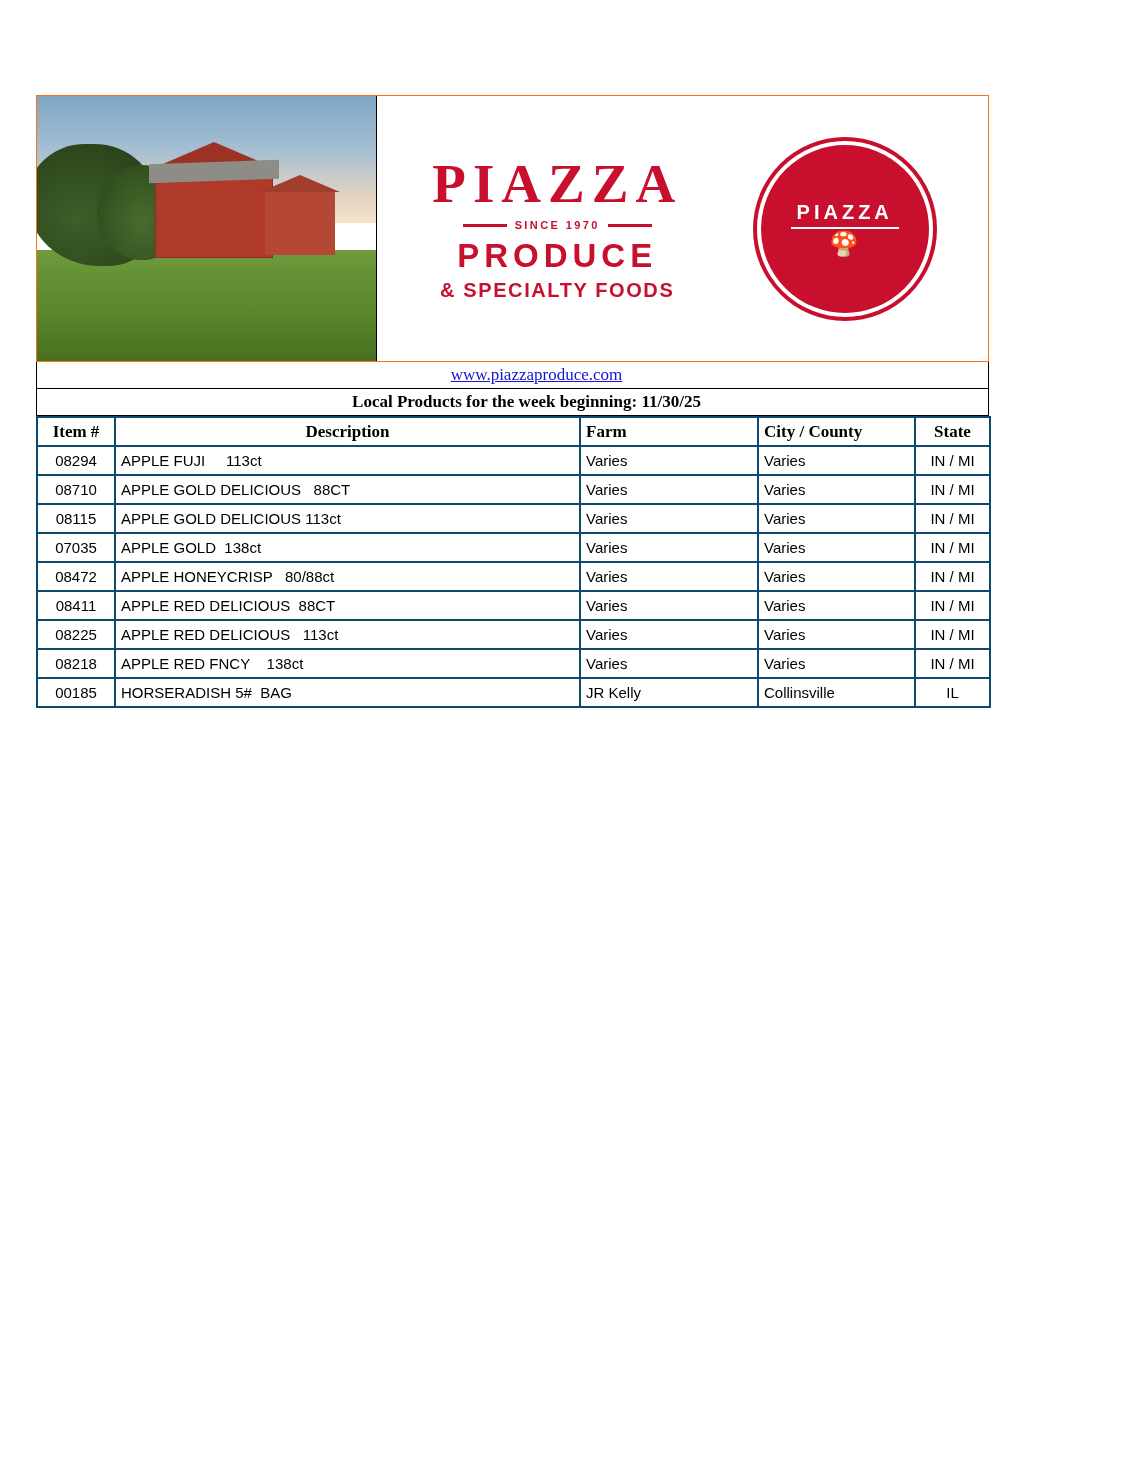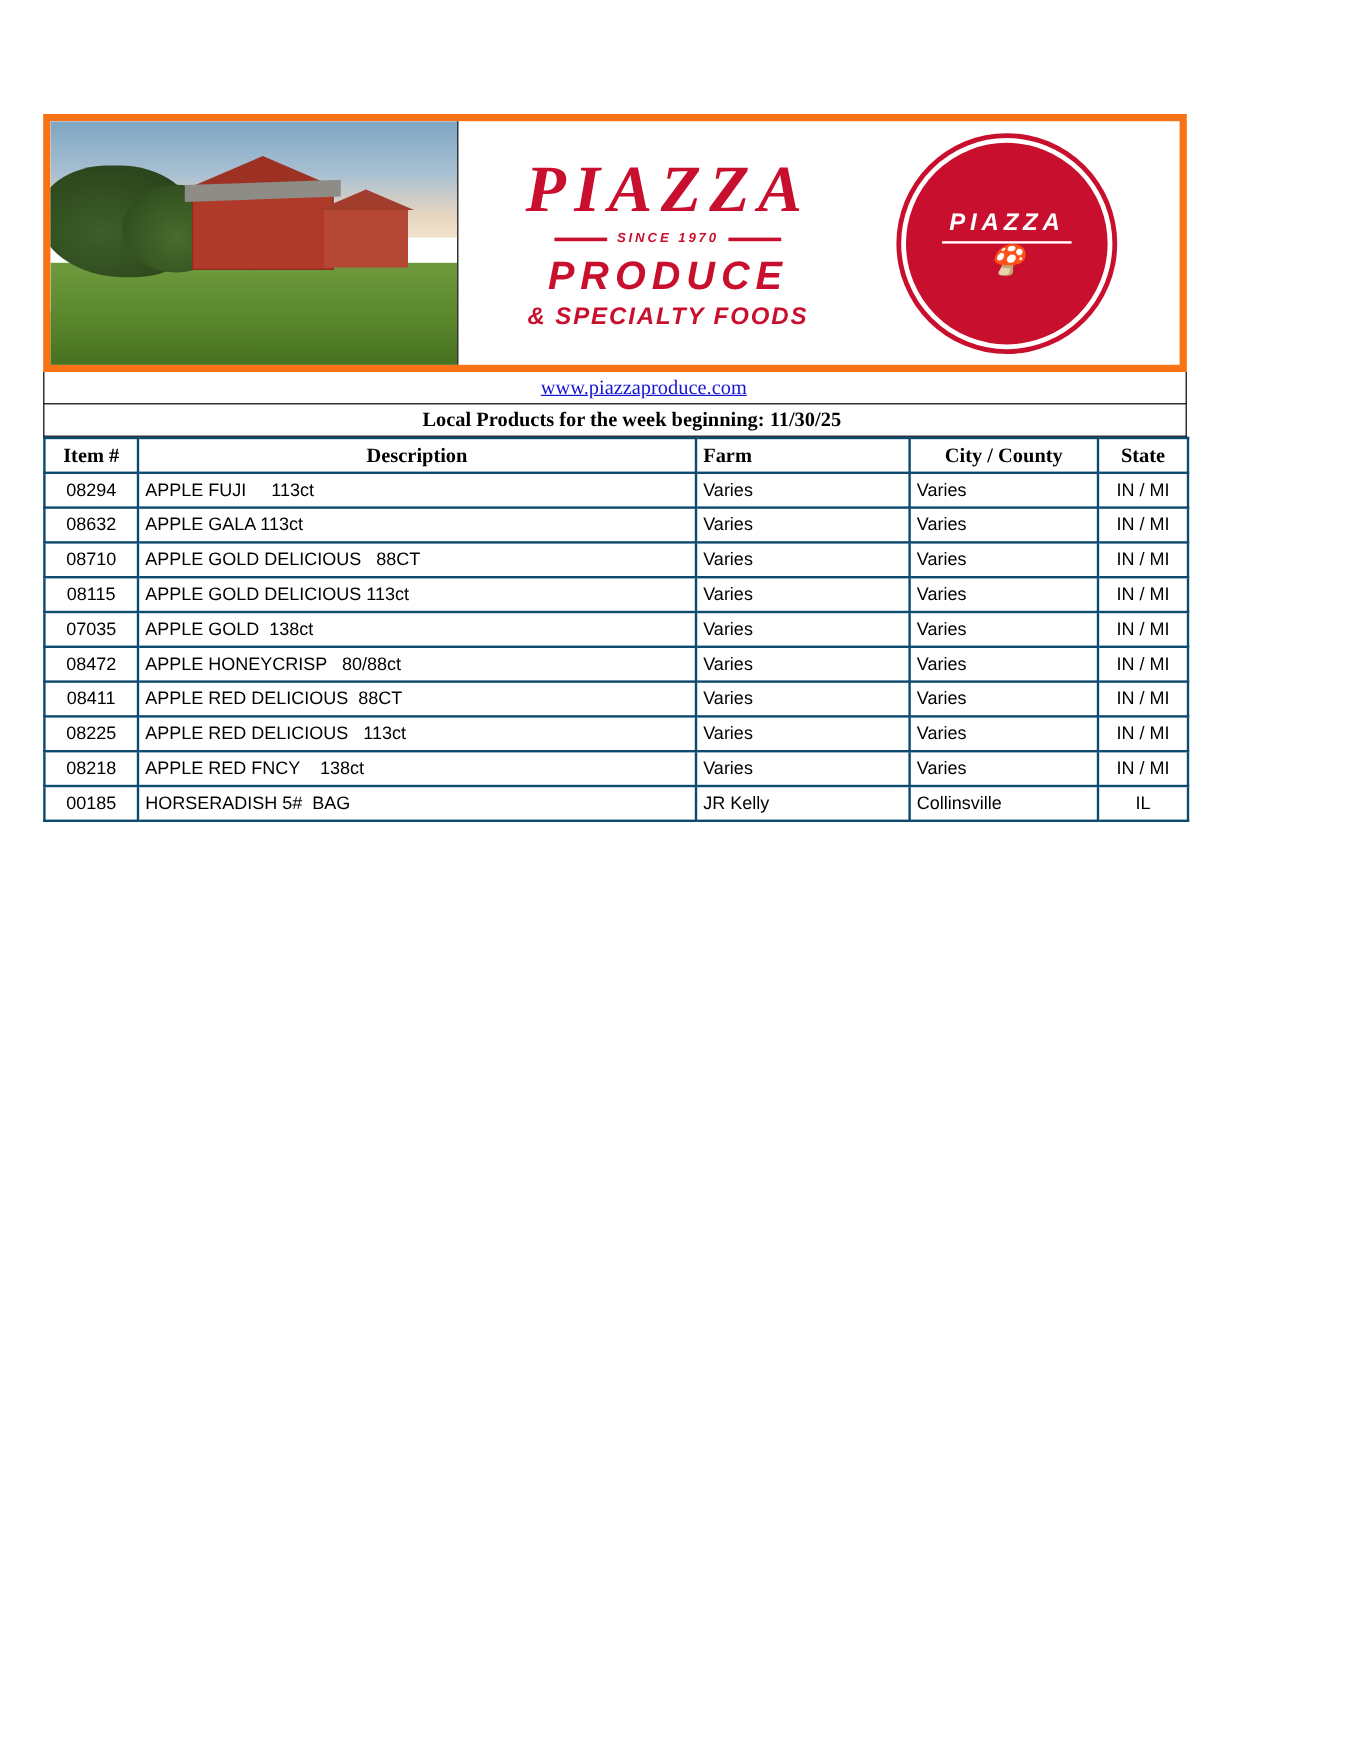--- a/index.html
+++ b/index.html
@@ -25,11 +25,10 @@
   .header-band {
     display: flex;
     align-items: stretch;
-    border: 6px solid #f97316;
-    height: 215px;
+    border: 1px solid #f97316;
+    height: 267px;
     box-sizing: border-box;
     background: #ffffff;
-    font-style: italic;
   }
   .barn-photo {
     width: 339px;

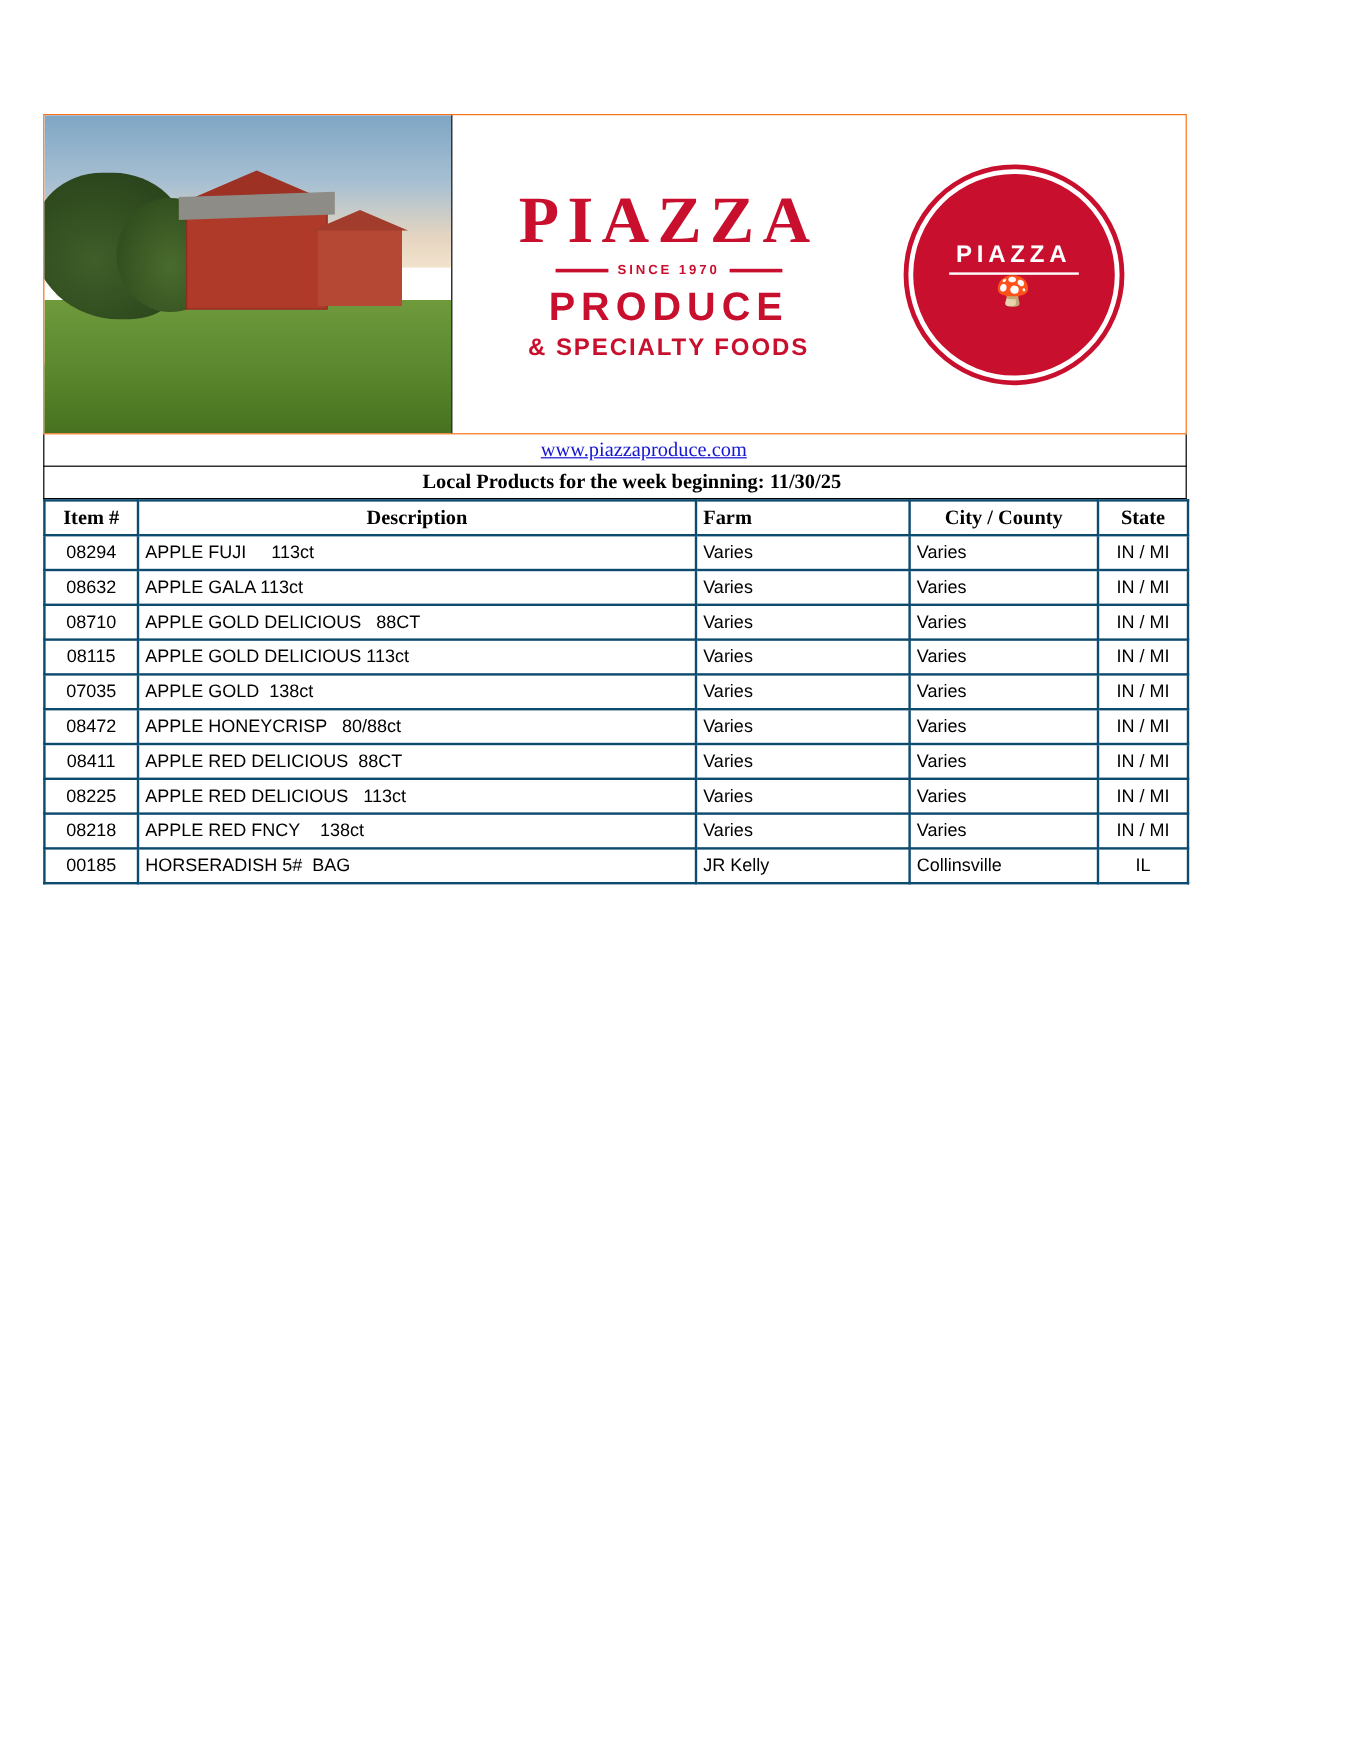--- a/index.html
+++ b/index.html
@@ -301,7 +301,7 @@
         <th>Item #</th>
         <th>Description</th>
         <th style="text-align:left">Farm</th>
-        <th style="text-align:center">City / County</th>
+        <th style="text-align:left">City / County</th>
         <th>State</th>
       </tr>
     </thead>

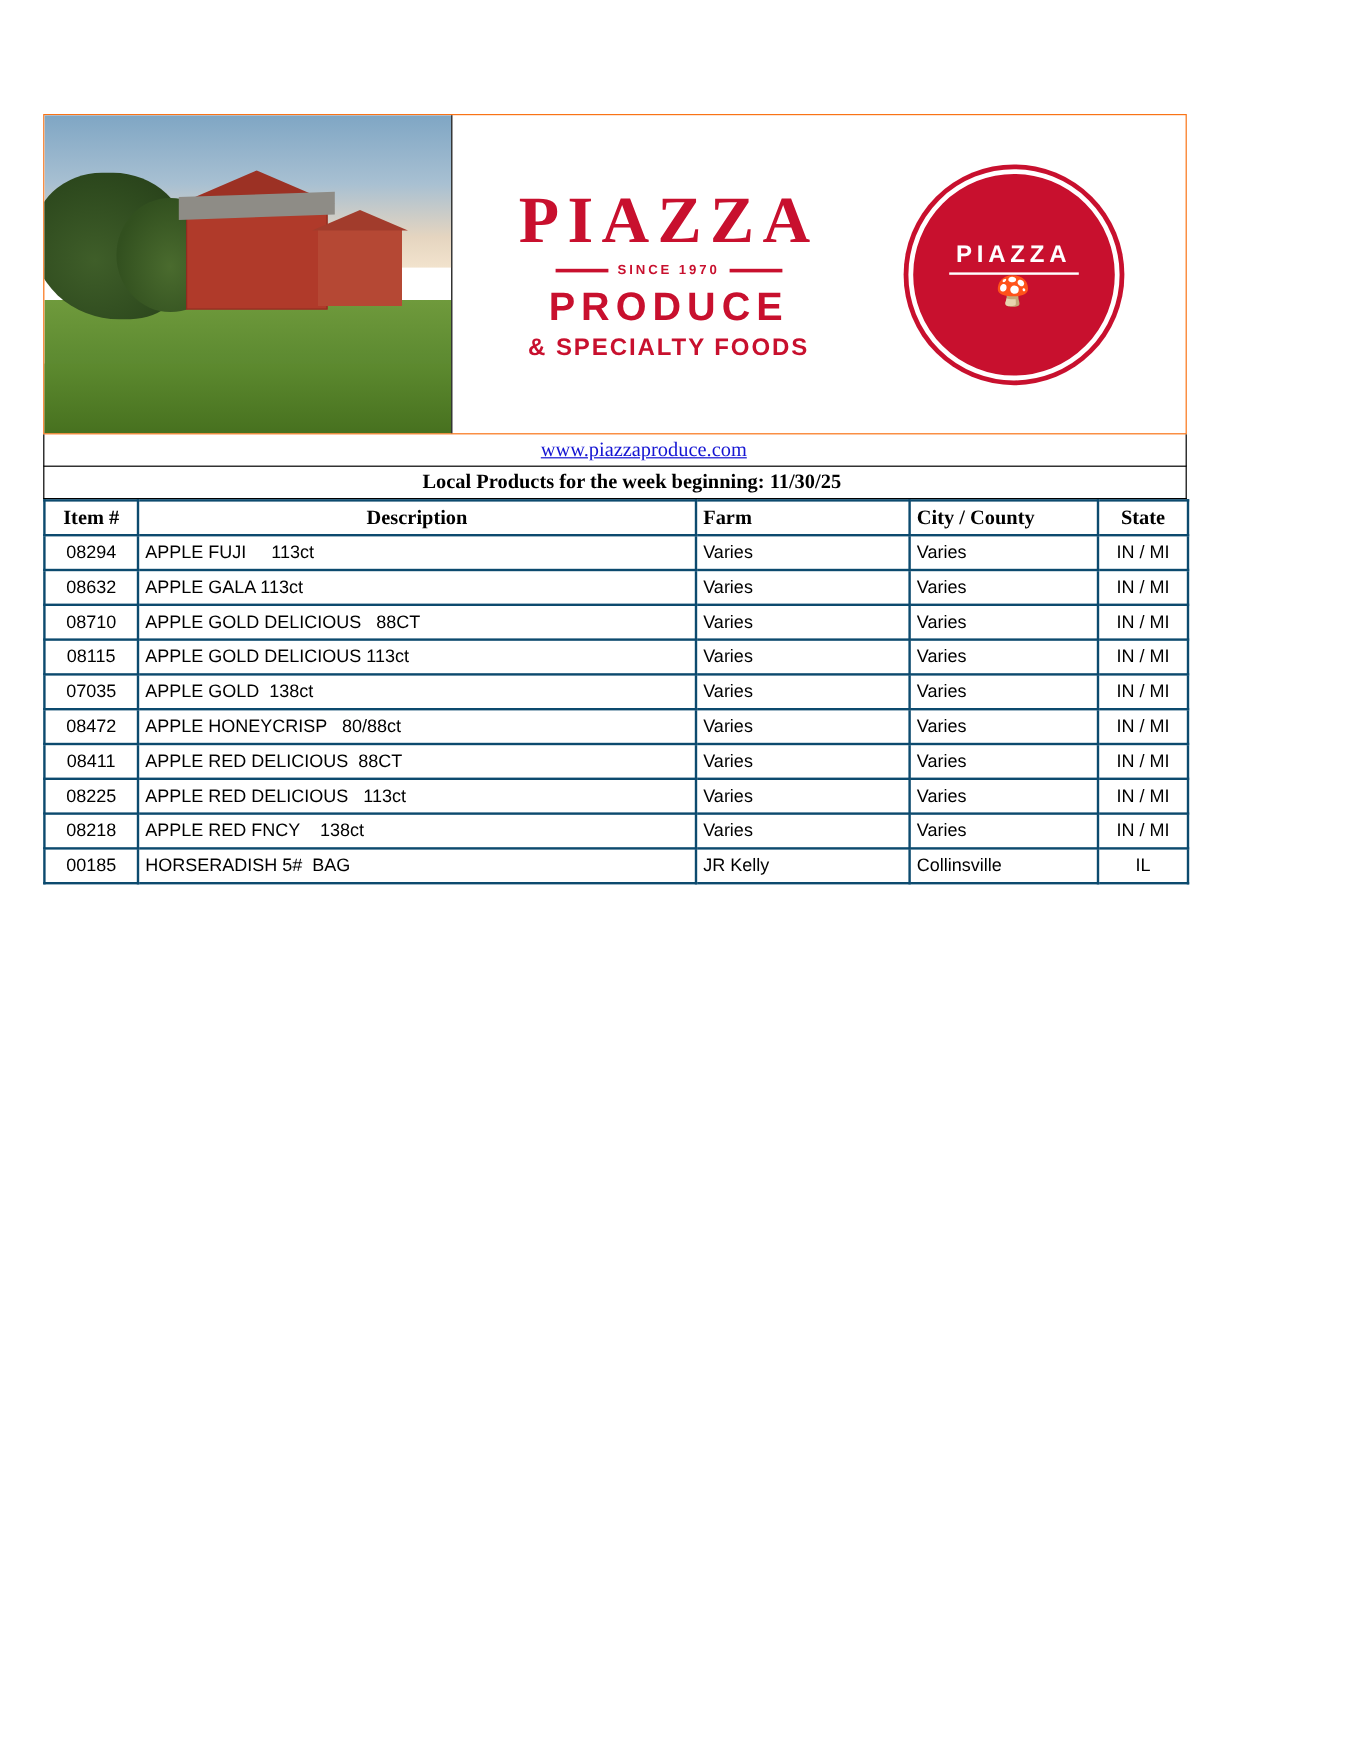--- a/index.html
+++ b/index.html
@@ -314,13 +314,6 @@
         <td class="c-state">IN / MI</td>
       </tr>
       <tr>
-        <td class="c-item">08632</td>
-        <td>APPLE GALA 113ct</td>
-        <td>Varies</td>
-        <td>Varies</td>
-        <td class="c-state">IN / MI</td>
-      </tr>
-      <tr>
         <td class="c-item">08710</td>
         <td>APPLE GOLD DELICIOUS   88CT</td>
         <td>Varies</td>

